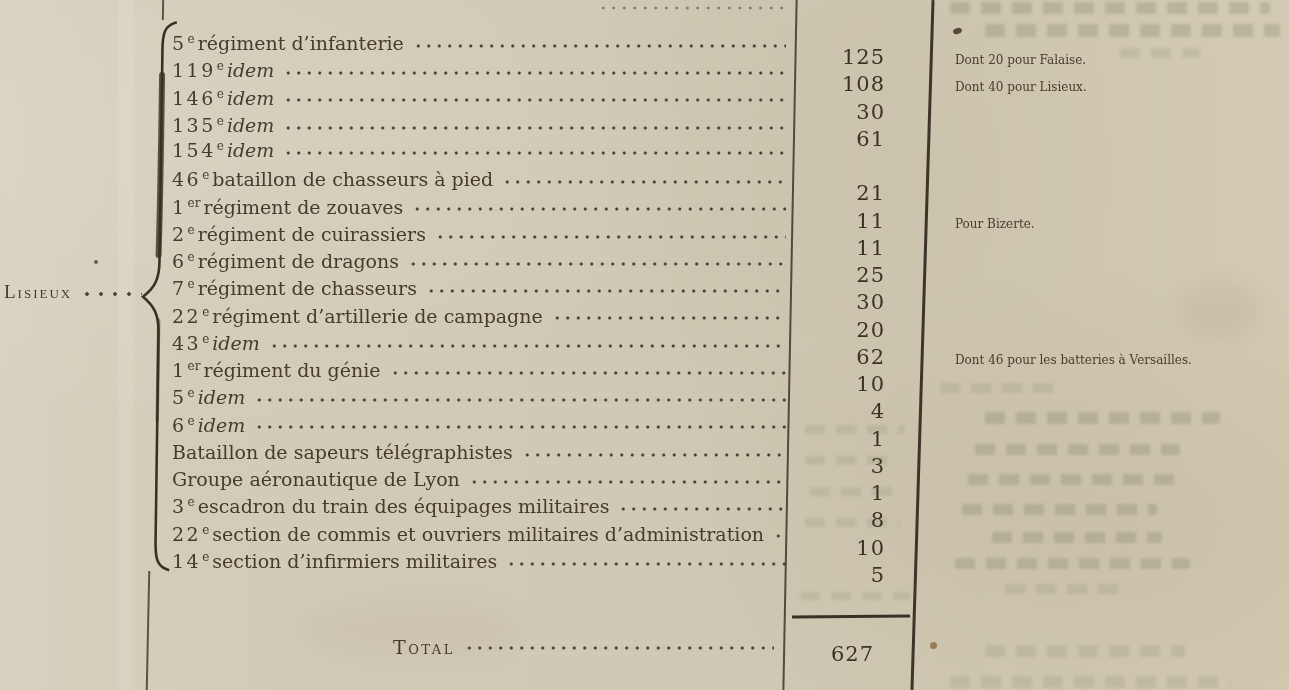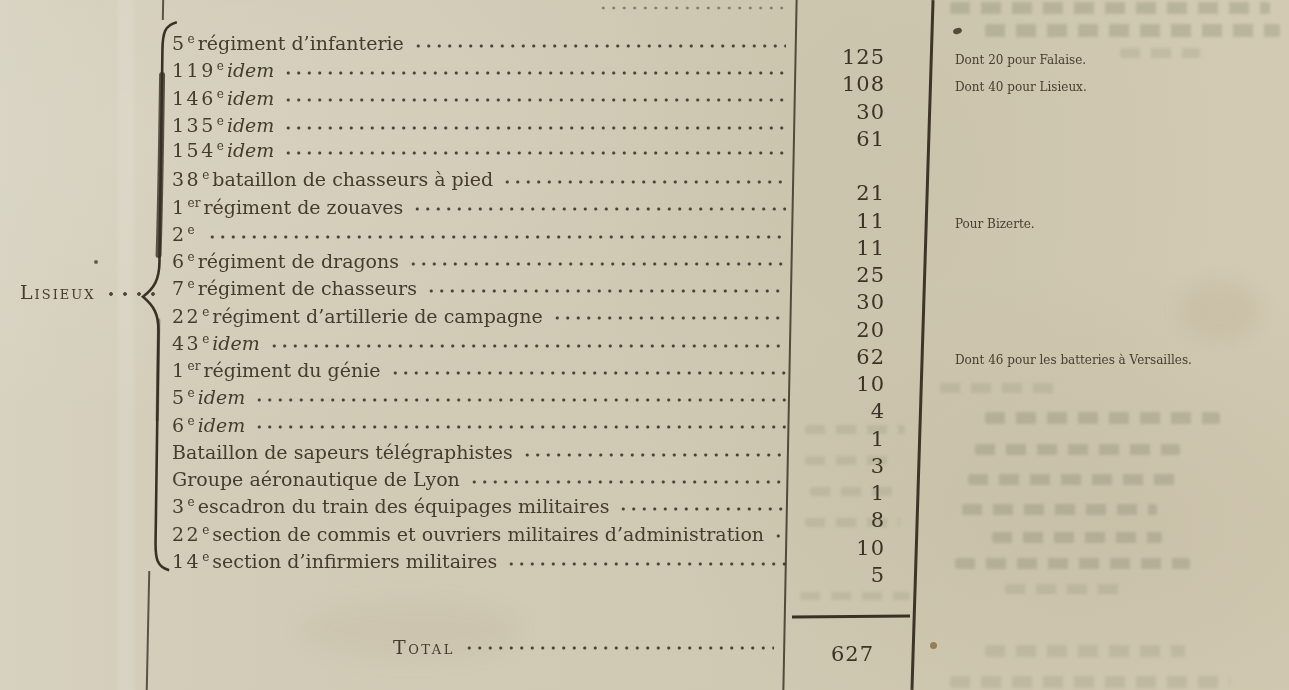--- a/index.html
+++ b/index.html
@@ -157,7 +157,7 @@
       </div>
       <div class="row">
         <span class="cell-label">
-          <span class="rnum">38</span>
+          <span class="rnum">46</span>
           <span class="rsup">e</span>
           <span class="rname">bataillon de chasseurs à pied</span>
           <span class="leader"></span>

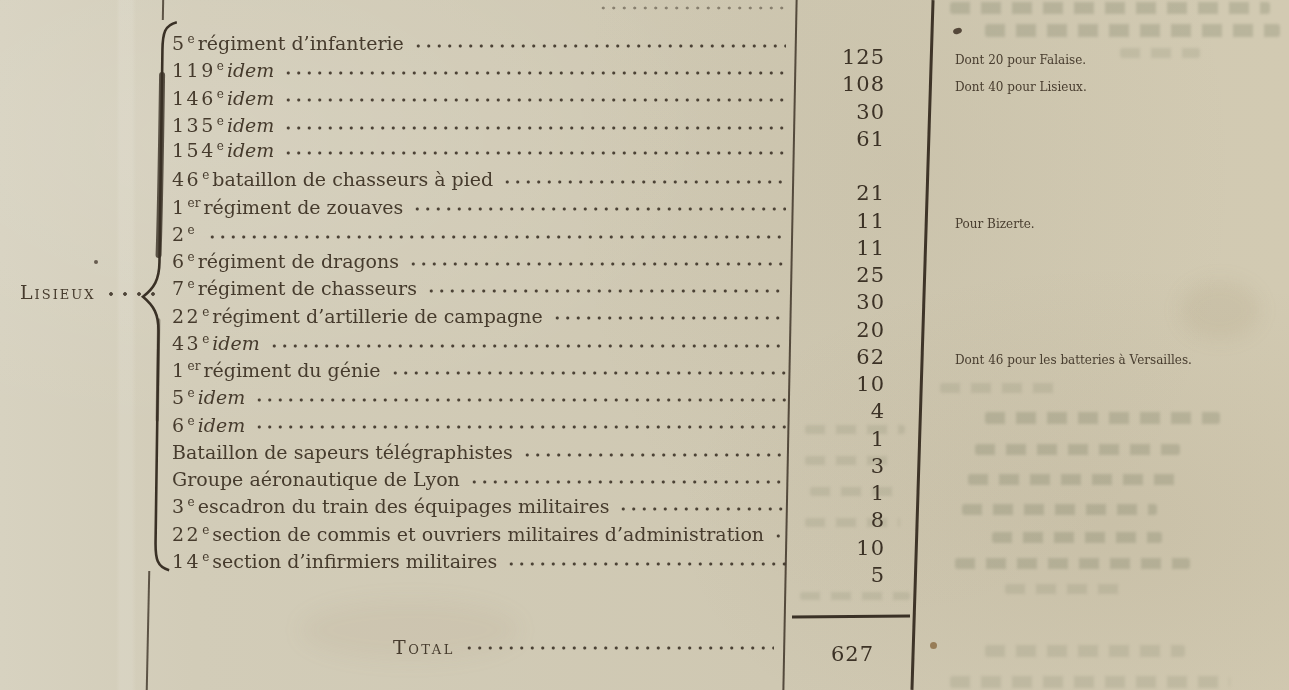--- a/index.html
+++ b/index.html
@@ -179,6 +179,7 @@
         <span class="cell-label">
           <span class="rnum">2</span>
           <span class="rsup">e</span>
+          <span class="rname">régiment de cuirassiers</span>
           <span class="leader"></span>
         </span>
         <span class="cell-value">11</span>

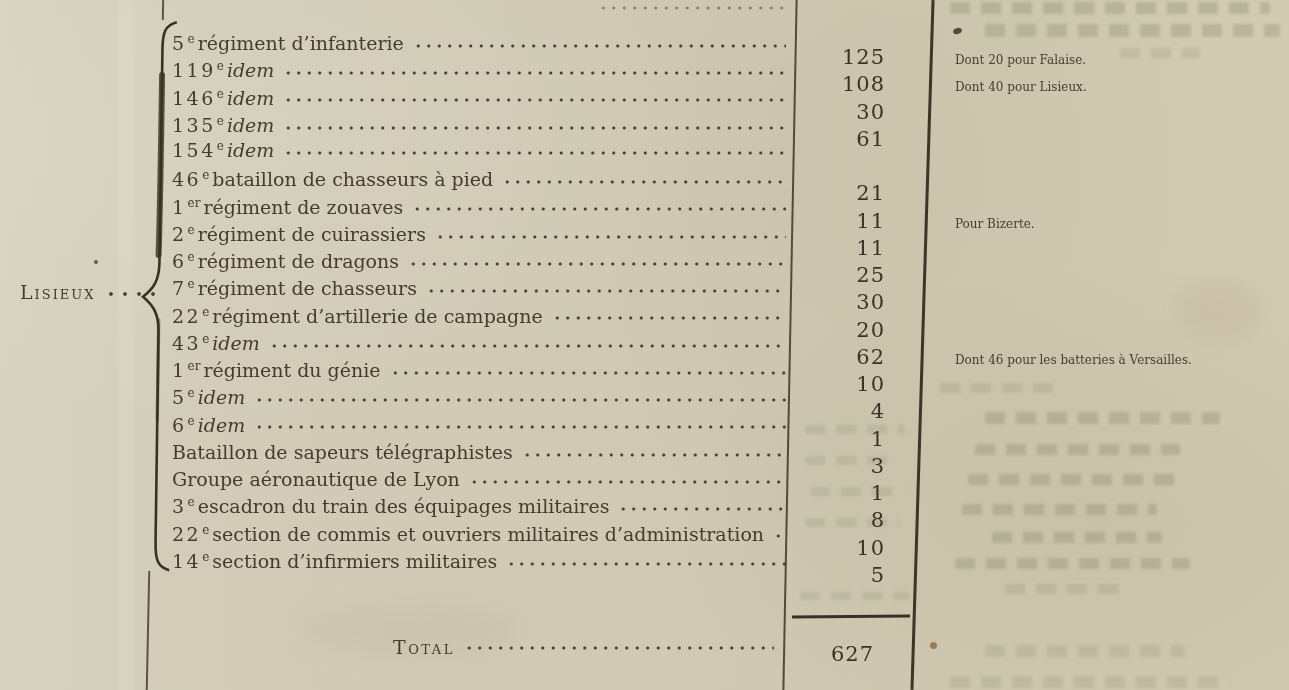--- a/index.html
+++ b/index.html
@@ -38,7 +38,7 @@
     font-size:21px; letter-spacing:1px; color:#3c3226; transform:translateY(14px);}
   .cell-note{flex:1 1 auto; padding-left:24px; font-size:12px; white-space:nowrap; color:#483d2f; transform:translateY(14px);}
   
-  .group-label{position:absolute; left:20px; top:281px; display:flex; align-items:baseline; width:138px;}
+  .group-label{position:absolute; left:4px; top:281px; display:flex; align-items:baseline; width:138px;font-family:Liberation Serif, serif;}
   .group-label-text{font-variant:small-caps; font-size:19px; letter-spacing:2px;}
   .group-label-dots{flex:1 1 auto; align-self:stretch; margin-left:8px;
     background-image:radial-gradient(circle, rgba(64,54,42,.9) 1.5px, rgba(64,54,42,0) 2.2px);

